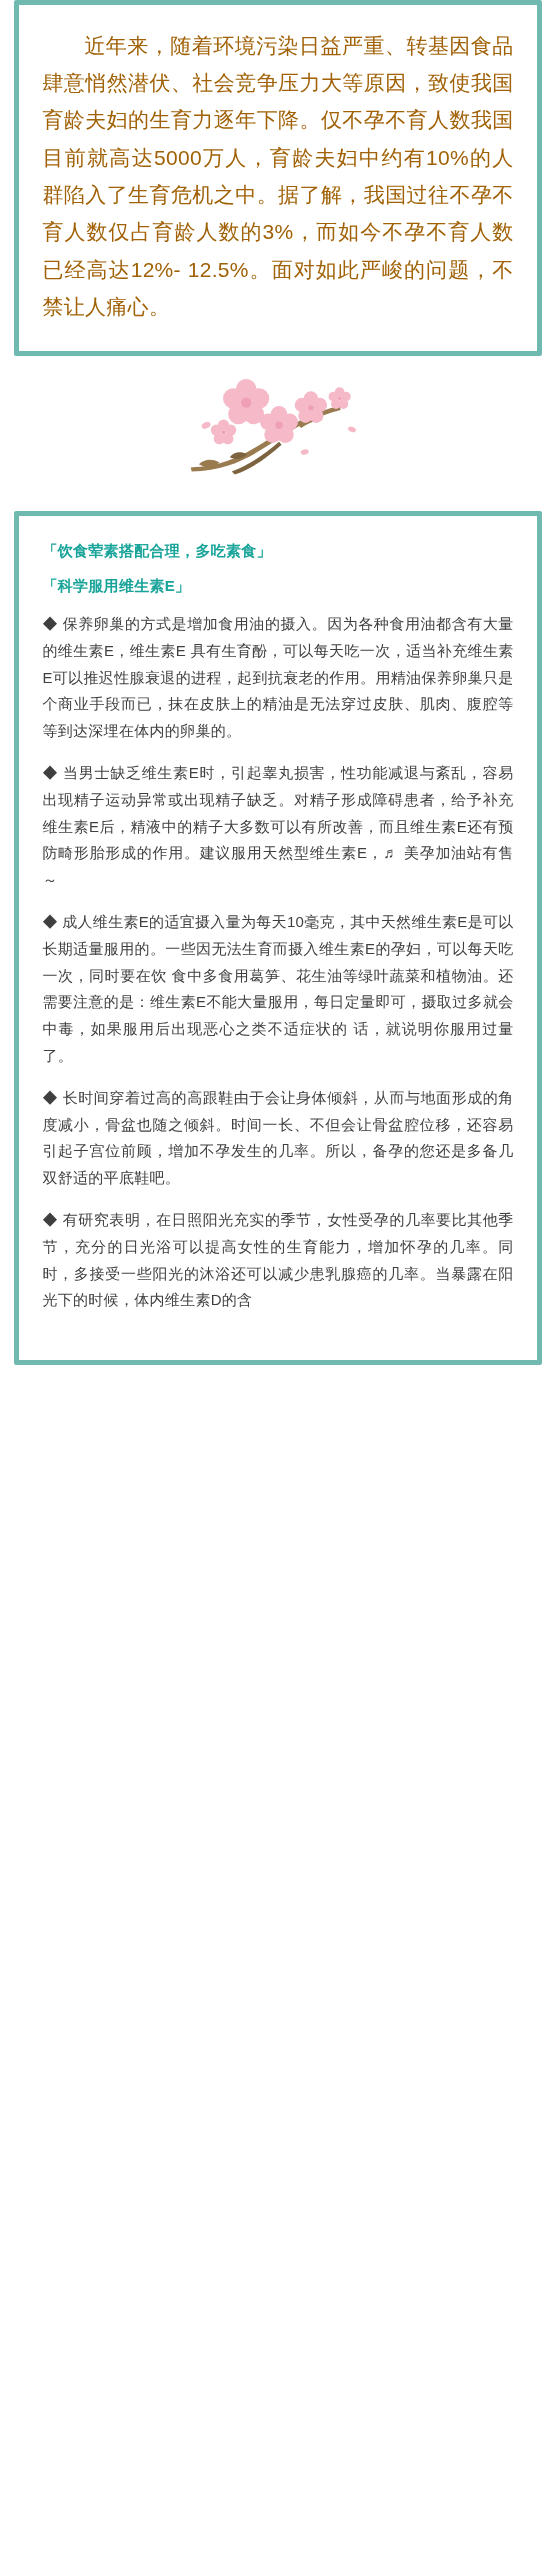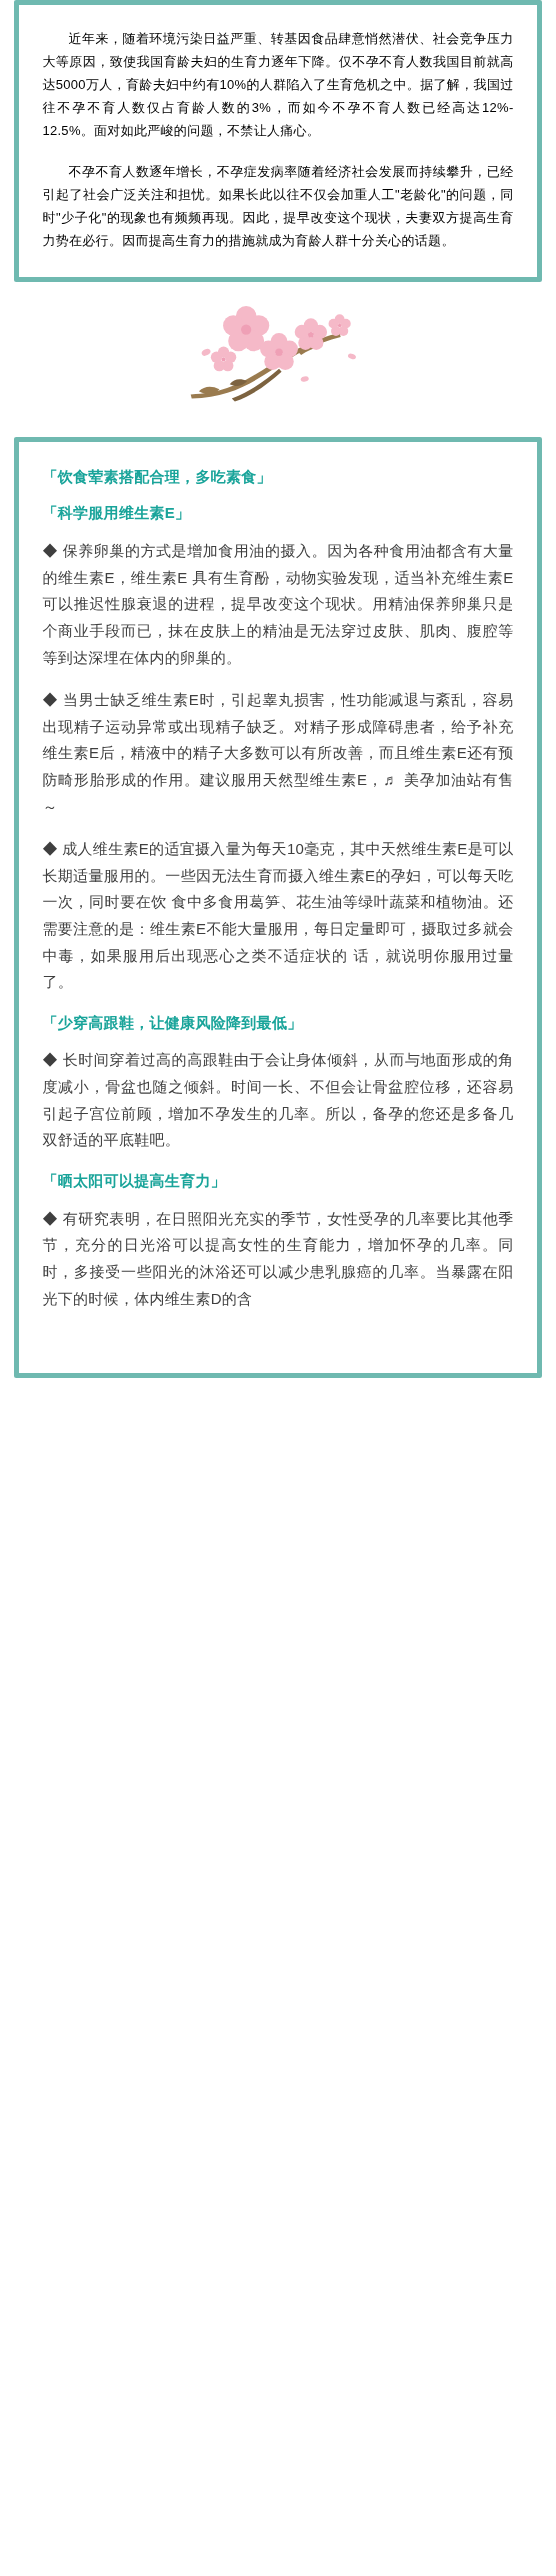--- a/index.html
+++ b/index.html
@@ -31,9 +31,9 @@
   }
   .intro-card p {
     margin: 0 0 17.5px 0;
-    font-size: 13px;
+    font-size: 21px;
     line-height: 1.78;
-    color: #000000;
+    color: #a16207;
     text-align: justify;
     text-indent: 2em;
     letter-spacing: 0.3px;

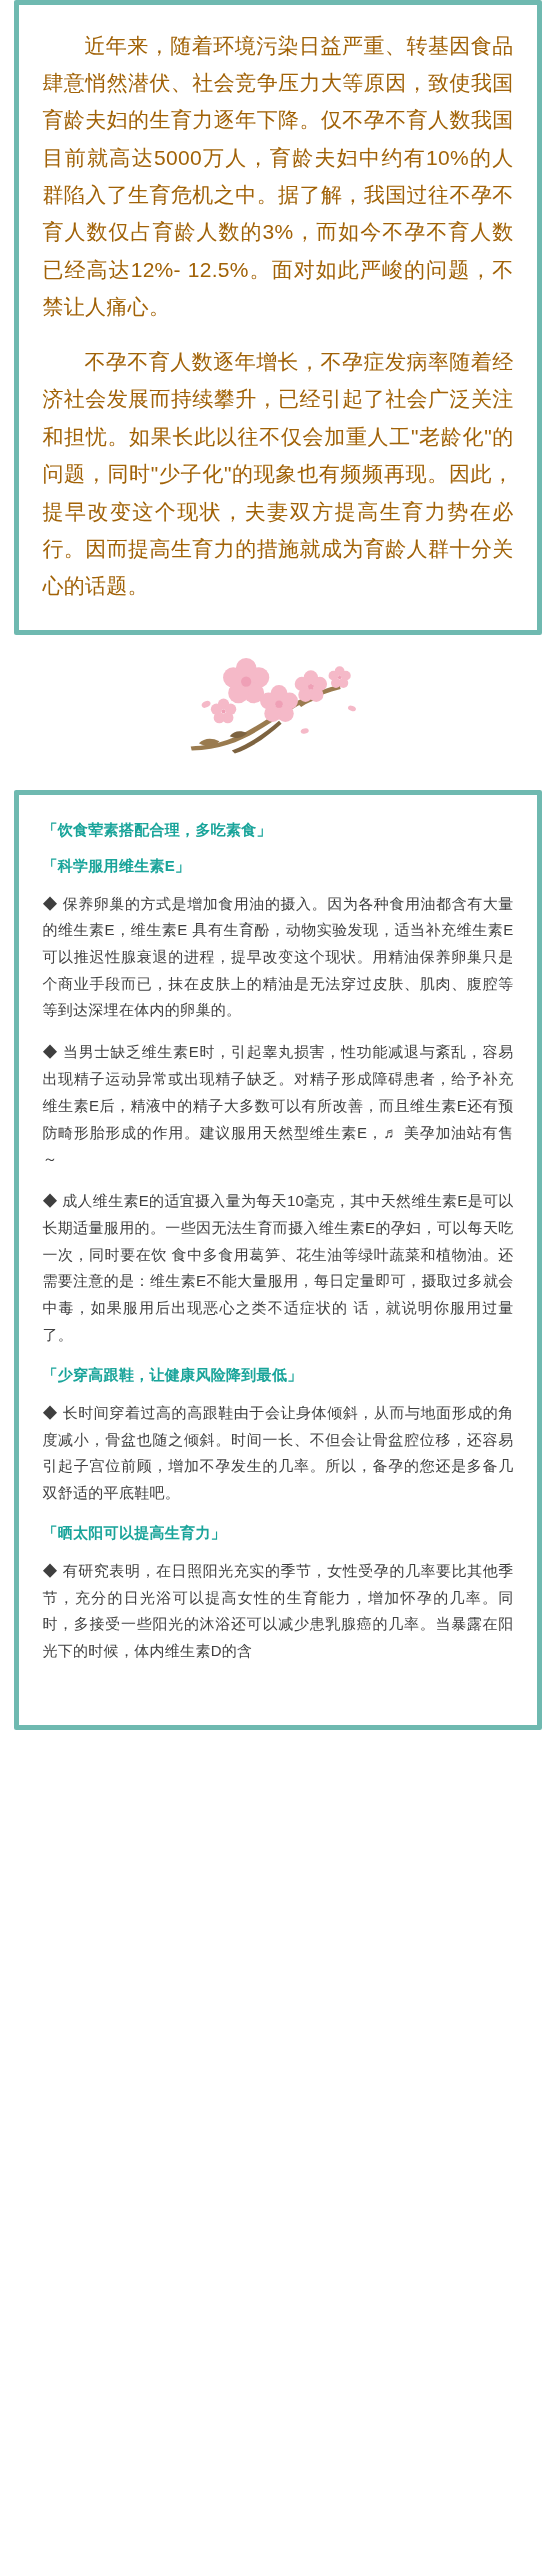--- a/index.html
+++ b/index.html
@@ -93,7 +93,6 @@
 
   <div class="intro-card">
     <p>近年来，随着环境污染日益严重、转基因食品肆意悄然潜伏、社会竞争压力大等原因，致使我国育龄夫妇的生育力逐年下降。仅不孕不育人数我国目前就高达5000万人，育龄夫妇中约有10%的人群陷入了生育危机之中。据了解，我国过往不孕不育人数仅占育龄人数的3%，而如今不孕不育人数已经高达12%- 12.5%。面对如此严峻的问题，不禁让人痛心。</p>
-    <p>不孕不育人数逐年增长，不孕症发病率随着经济社会发展而持续攀升，已经引起了社会广泛关注和担忧。如果长此以往不仅会加重人工"老龄化"的问题，同时"少子化"的现象也有频频再现。因此，提早改变这个现状，夫妻双方提高生育力势在必行。因而提高生育力的措施就成为育龄人群十分关心的话题。</p>
   </div>
 
   <div class="flower-band">

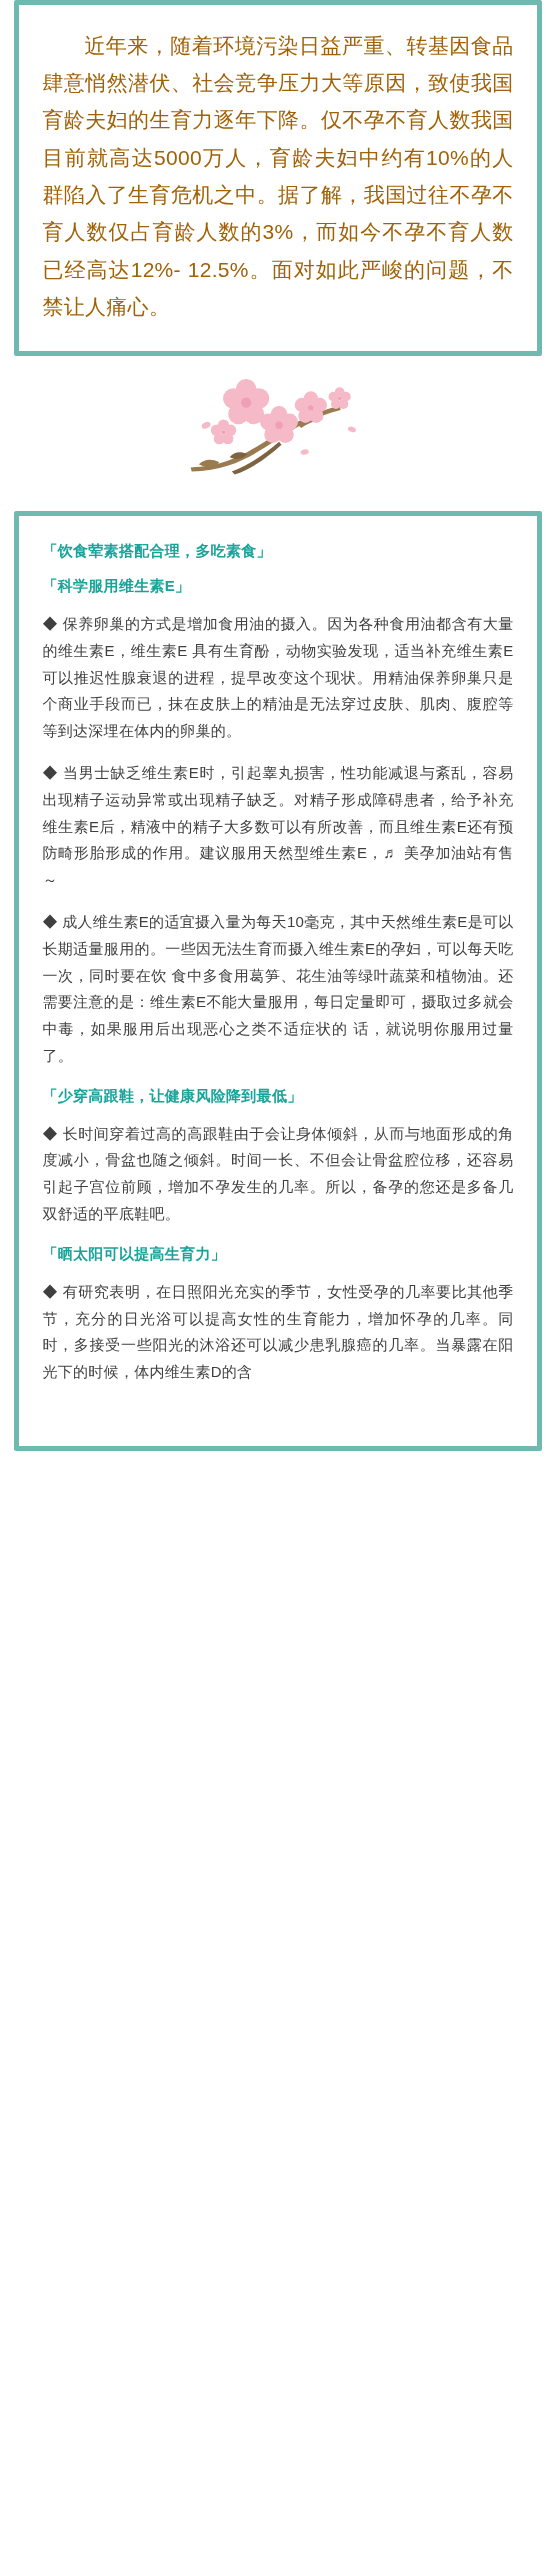--- a/index.html
+++ b/index.html
@@ -60,7 +60,7 @@
     background: #ffffff;
     border: 5.2px solid #6fb9b0;
     border-radius: 2.1px;
-    padding: 24px 23px 45px 23px;
+    padding: 24px 23px 31px 23px;
   }
   .sec-title {
     font-size: 15px;

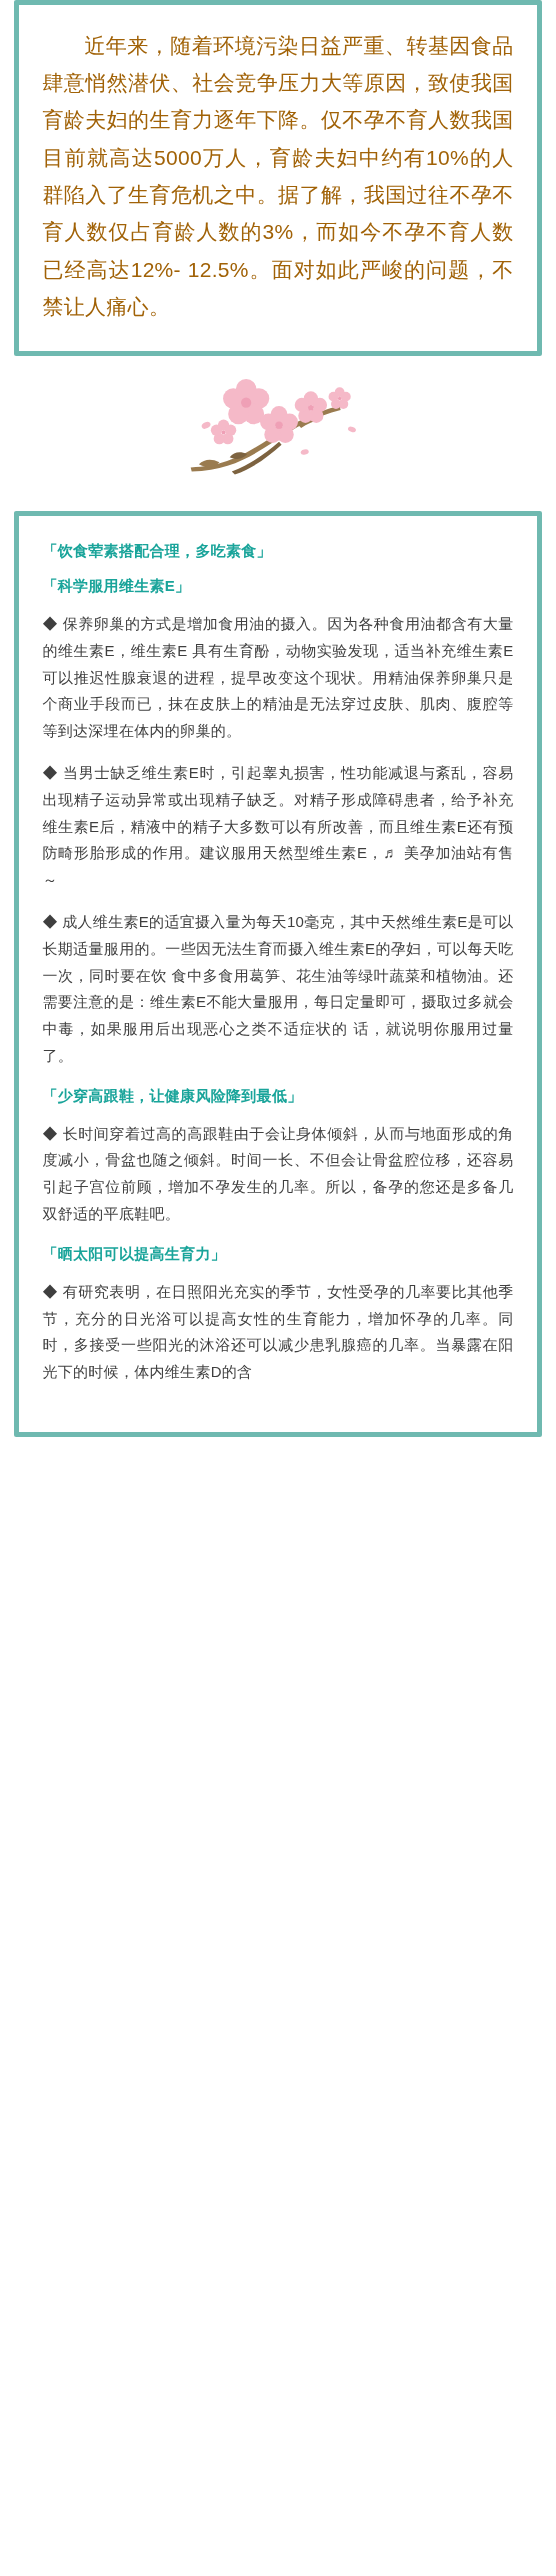--- a/index.html
+++ b/index.html
@@ -163,7 +163,7 @@
     <h2 class="sec-title">「饮食荤素搭配合理，多吃素食」</h2>
 
     <h2 class="sec-title spaced">「科学服用维生素E」</h2>
-    <p class="para">◆ 保养卵巢的方式是增加食用油的摄入。因为各种食用油都含有大量的维生素E，维生素E 具有生育酚，动物实验发现，适当补充维生素E可以推迟性腺衰退的进程，提早改变这个现状。用精油保养卵巢只是个商业手段而已，抹在皮肤上的精油是无法穿过皮肤、肌肉、腹腔等等到达深埋在体内的卵巢的。</p>
+    <p class="para">◆ 保养卵巢的方式是增加食用油的摄入。因为各种食用油都含有大量的维生素E，维生素E 具有生育酚，可以每天吃一次，适当补充维生素E可以推迟性腺衰退的进程，起到抗衰老的作用。用精油保养卵巢只是个商业手段而已，抹在皮肤上的精油是无法穿过皮肤、肌肉、腹腔等等到达深埋在体内的卵巢的。</p>
     <p class="para">◆ 当男士缺乏维生素E时，引起睾丸损害，性功能减退与紊乱，容易出现精子运动异常或出现精子缺乏。对精子形成障碍患者，给予补充维生素E后，精液中的精子大多数可以有所改善，而且维生素E还有预防畸形胎形成的作用。建议服用天然型维生素E，♬ 美孕加油站有售～</p>
     <p class="para">◆ 成人维生素E的适宜摄入量为每天10毫克，其中天然维生素E是可以长期适量服用的。一些因无法生育而摄入维生素E的孕妇，可以每天吃一次，同时要在饮 食中多食用葛笋、花生油等绿叶蔬菜和植物油。还需要注意的是：维生素E不能大量服用，每日定量即可，摄取过多就会中毒，如果服用后出现恶心之类不适症状的 话，就说明你服用过量了。</p>
 

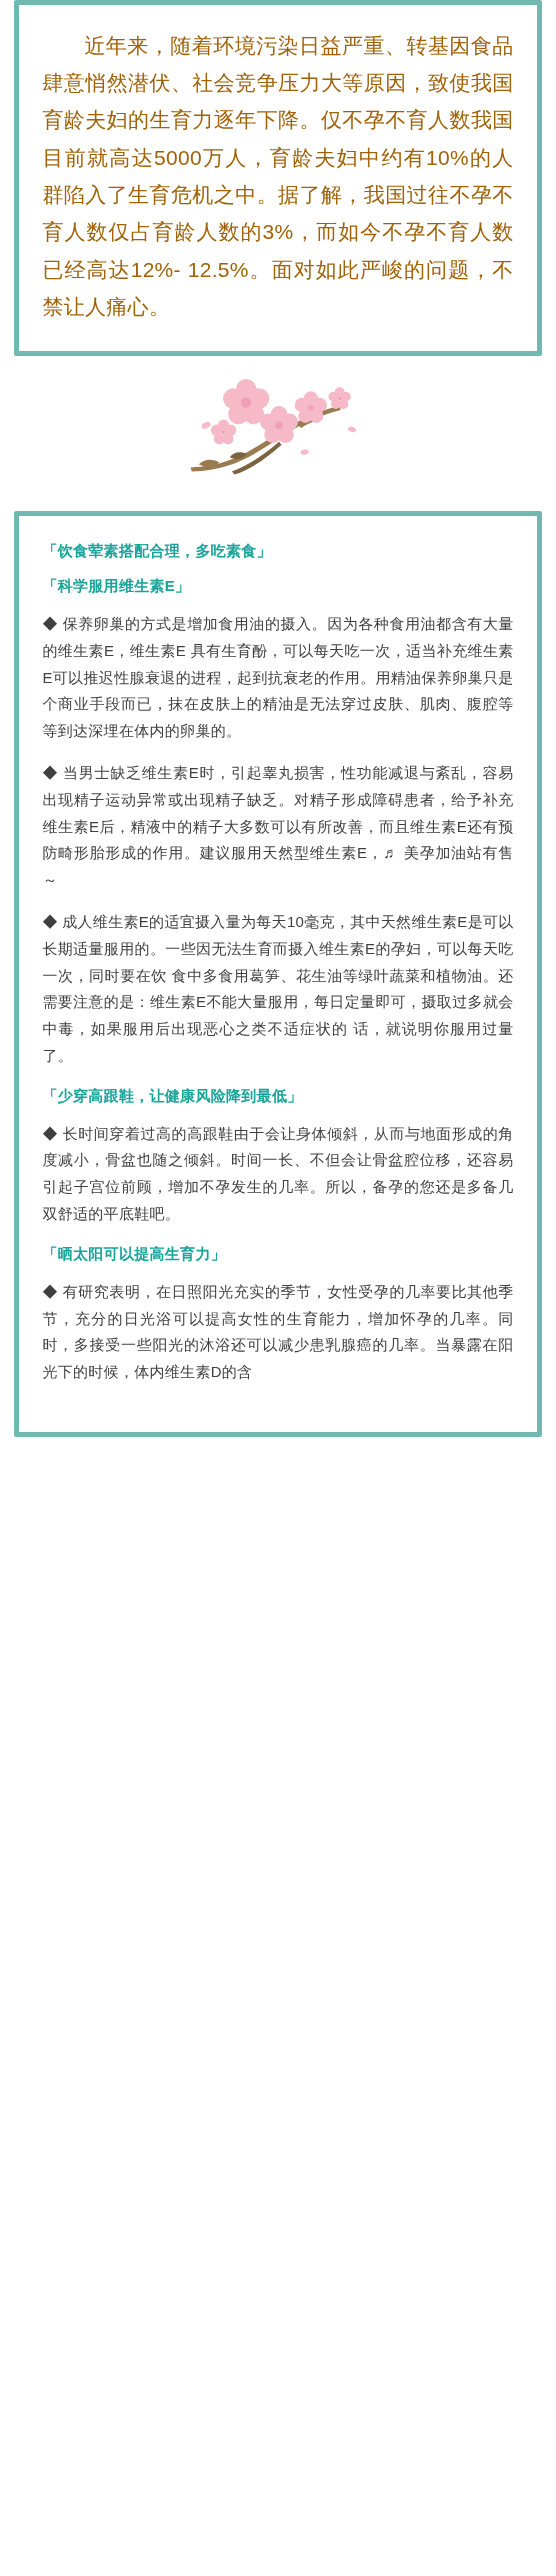--- a/index.html
+++ b/index.html
@@ -167,7 +167,6 @@
     <p class="para">◆ 当男士缺乏维生素E时，引起睾丸损害，性功能减退与紊乱，容易出现精子运动异常或出现精子缺乏。对精子形成障碍患者，给予补充维生素E后，精液中的精子大多数可以有所改善，而且维生素E还有预防畸形胎形成的作用。建议服用天然型维生素E，♬ 美孕加油站有售～</p>
     <p class="para">◆ 成人维生素E的适宜摄入量为每天10毫克，其中天然维生素E是可以长期适量服用的。一些因无法生育而摄入维生素E的孕妇，可以每天吃一次，同时要在饮 食中多食用葛笋、花生油等绿叶蔬菜和植物油。还需要注意的是：维生素E不能大量服用，每日定量即可，摄取过多就会中毒，如果服用后出现恶心之类不适症状的 话，就说明你服用过量了。</p>
 
-    <h2 class="sec-title spaced">「少穿高跟鞋，让健康风险降到最低」</h2>
     <p class="para">◆ 长时间穿着过高的高跟鞋由于会让身体倾斜，从而与地面形成的角度减小，骨盆也随之倾斜。时间一长、不但会让骨盆腔位移，还容易引起子宫位前顾，增加不孕发生的几率。所以，备孕的您还是多备几双舒适的平底鞋吧。</p>
 
     <h2 class="sec-title spaced">「晒太阳可以提高生育力」</h2>

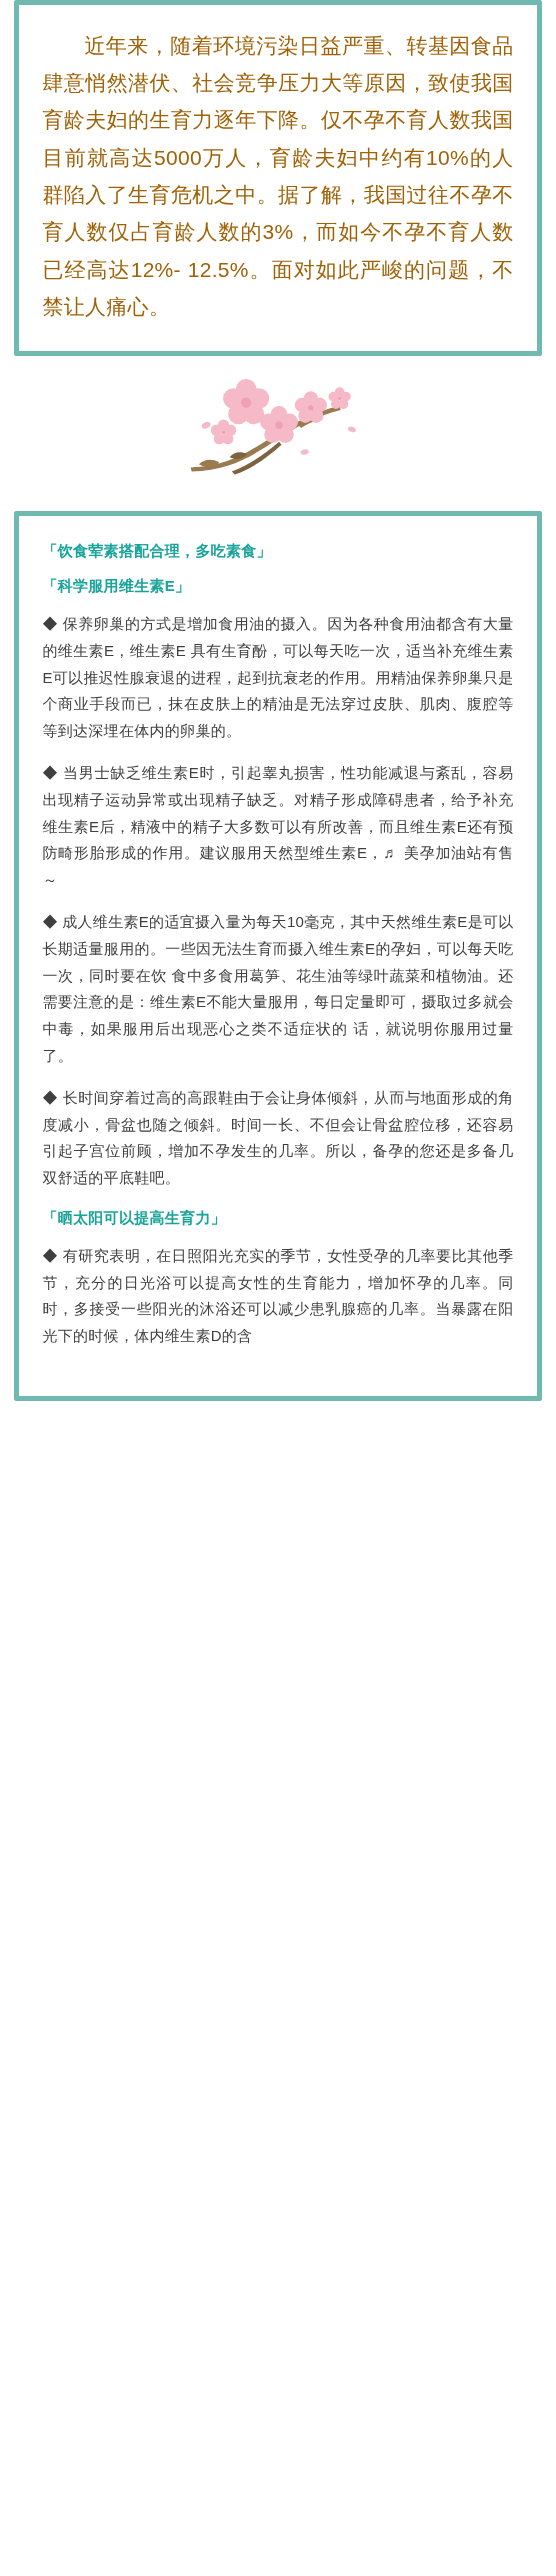--- a/index.html
+++ b/index.html
@@ -169,7 +169,6 @@
 
     <p class="para">◆ 长时间穿着过高的高跟鞋由于会让身体倾斜，从而与地面形成的角度减小，骨盆也随之倾斜。时间一长、不但会让骨盆腔位移，还容易引起子宫位前顾，增加不孕发生的几率。所以，备孕的您还是多备几双舒适的平底鞋吧。</p>
 
-    <h2 class="sec-title spaced">「晒太阳可以提高生育力」</h2>
     <p class="para">◆ 有研究表明，在日照阳光充实的季节，女性受孕的几率要比其他季节，充分的日光浴可以提高女性的生育能力，增加怀孕的几率。同时，多接受一些阳光的沐浴还可以减少患乳腺癌的几率。当暴露在阳光下的时候，体内维生素D的含</p>
 
   </div>

